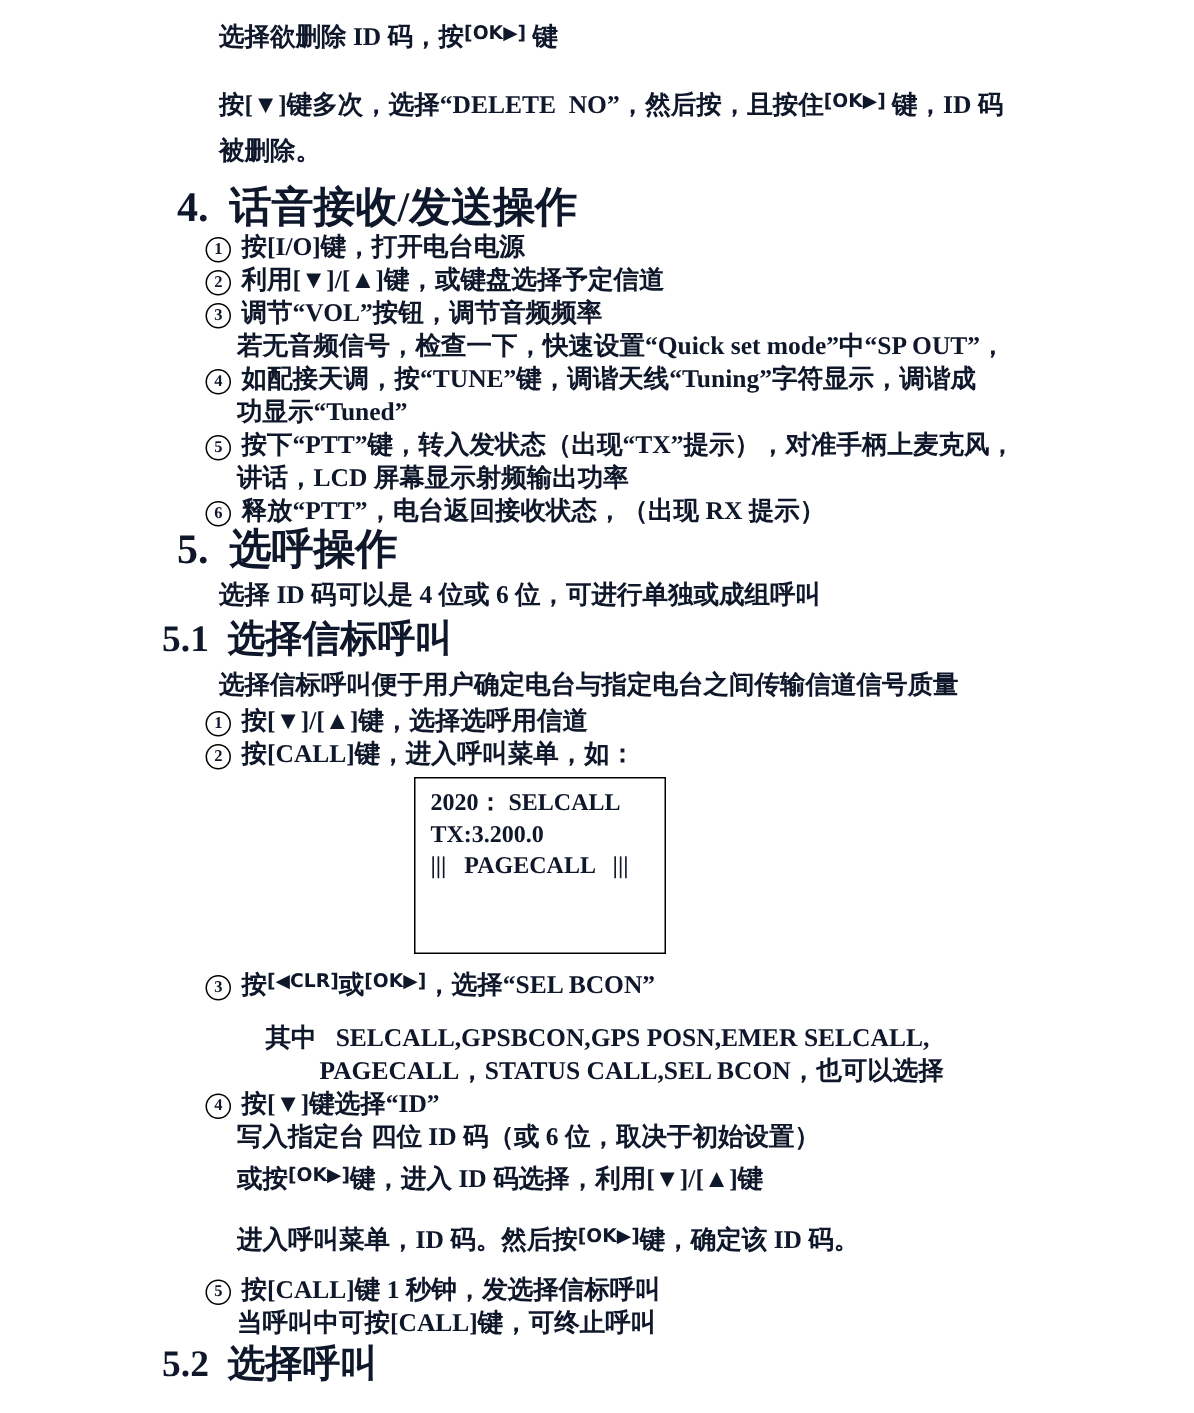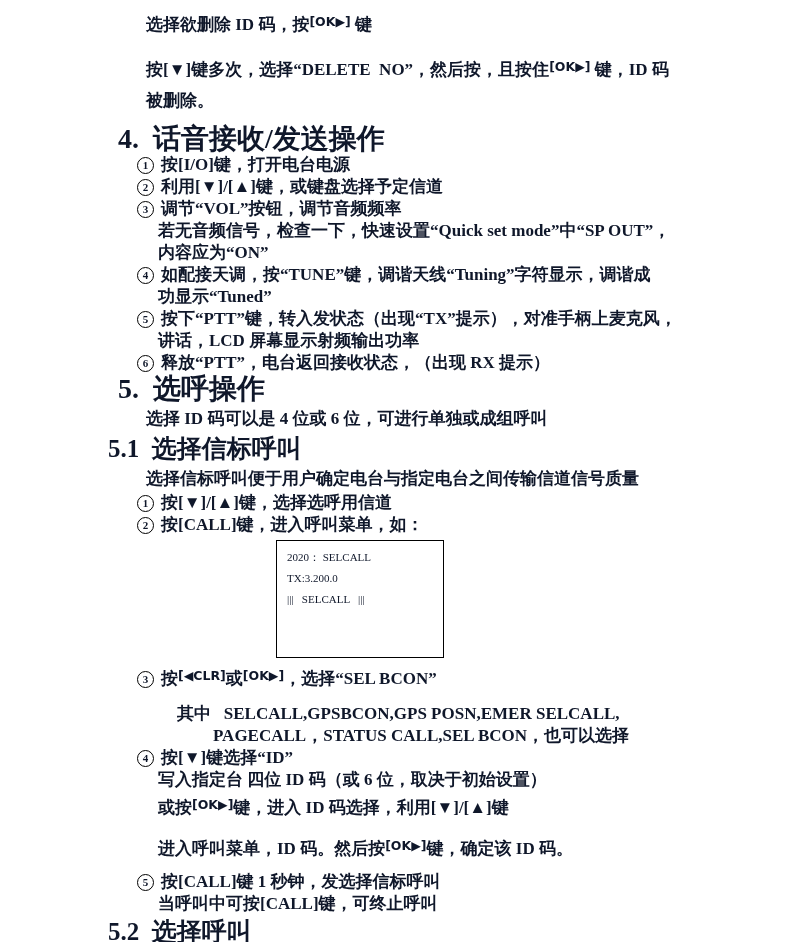--- a/index.html
+++ b/index.html
@@ -58,7 +58,6 @@
       <div class="line t-item "><span class="marker">2</span><span>利用[▼]/[▲]键，或键盘选择予定信道</span></div>
       <div class="line t-item "><span class="marker">3</span><span>调节“VOL”按钮，调节音频频率</span></div>
       <div class="line t-cont "><span>若无音频信号，检查一下，快速设置“Quick set mode”中“SP OUT”，</span></div>
-      <div class="line t-cont "><span>内容应为“ON”</span></div>
       <div class="line t-item "><span class="marker">4</span><span>如配接天调，按“TUNE”键，调谐天线“Tuning”字符显示，调谐成</span></div>
       <div class="line t-cont "><span>功显示“Tuned”</span></div>
       <div class="line t-item "><span class="marker">5</span><span>按下“PTT”键，转入发状态（出现“TX”提示），对准手柄上麦克风，</span></div>

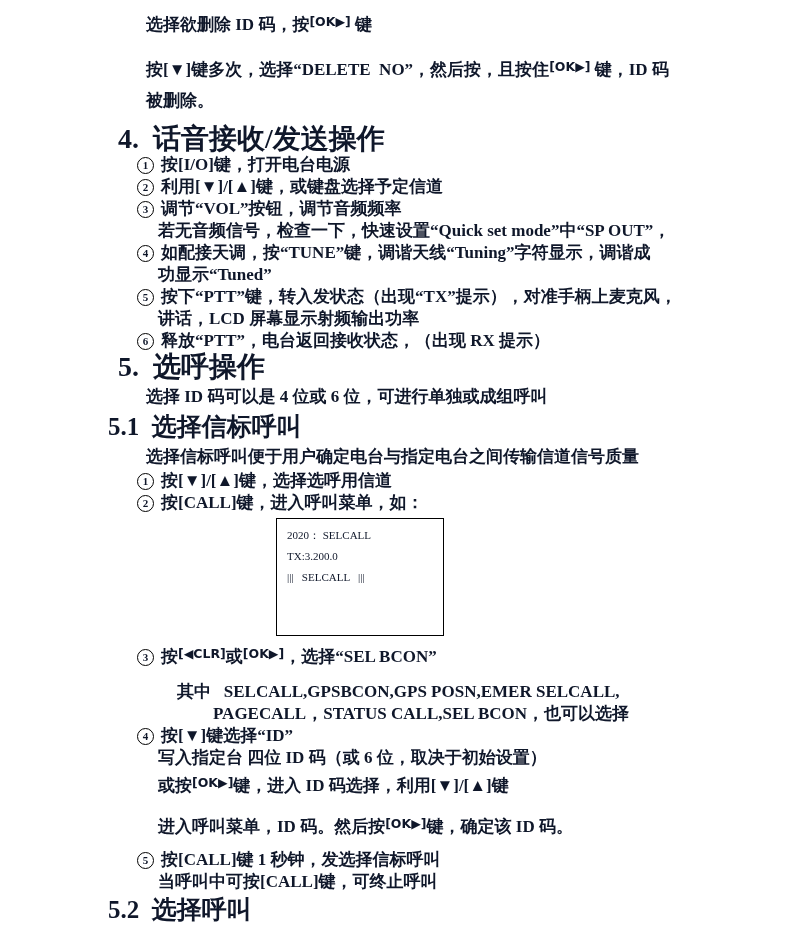--- a/index.html
+++ b/index.html
@@ -43,7 +43,7 @@
     box-sizing:content-box;
     padding-top:6px;padding-left:10px;
   }
-  .lcdline{white-space:pre;font-size:11px;line-height:21px;font-weight:normal;}
+  .lcdline{white-space:pre;font-size:16px;line-height:21px;font-weight:bold;}
 </style>
 </head>
 <body>

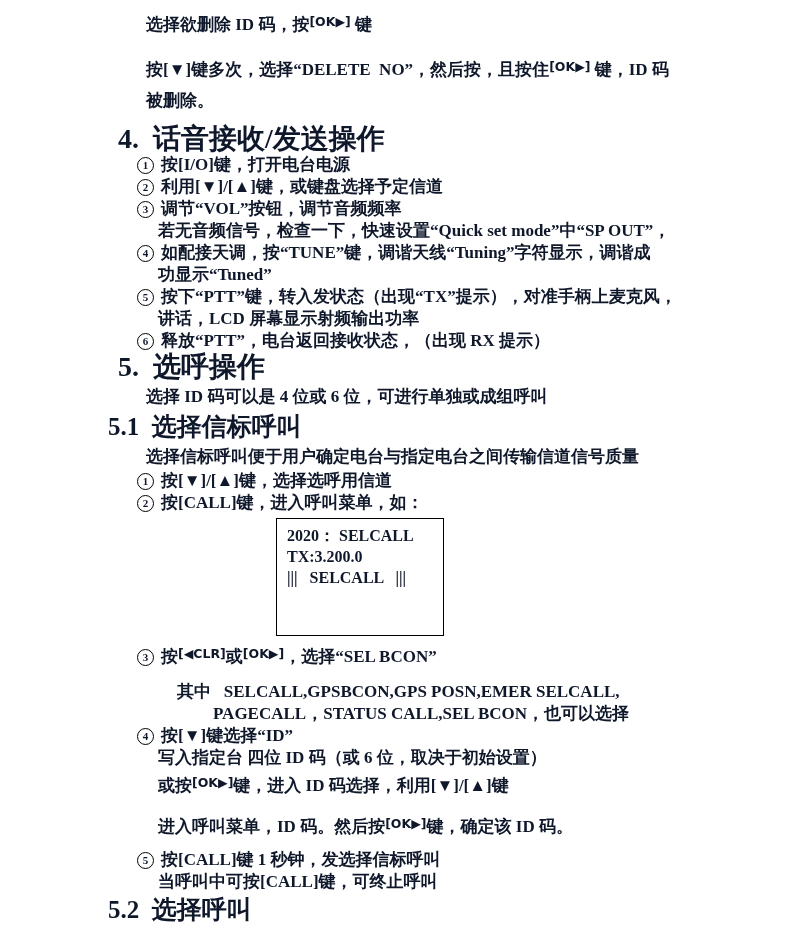--- a/index.html
+++ b/index.html
@@ -72,7 +72,7 @@
       <div class="lcdbox g4">
         <div class="lcdline">2020： SELCALL</div>
         <div class="lcdline">TX:3.200.0</div>
-        <div class="lcdline">|||   SELCALL   |||</div>
+        <div class="lcdline">|||   PAGECALL   |||</div>
       </div>
       <div class="line t-item g10"><span class="marker">3</span><span>按</span><span class="key">[◀CLR]</span><span>或</span><span class="key">[OK▶]</span><span>，选择“SEL BCON”</span></div>
       <div class="line t-list g12"><span>其中   SELCALL,GPSBCON,GPS POSN,EMER SELCALL,</span></div>

